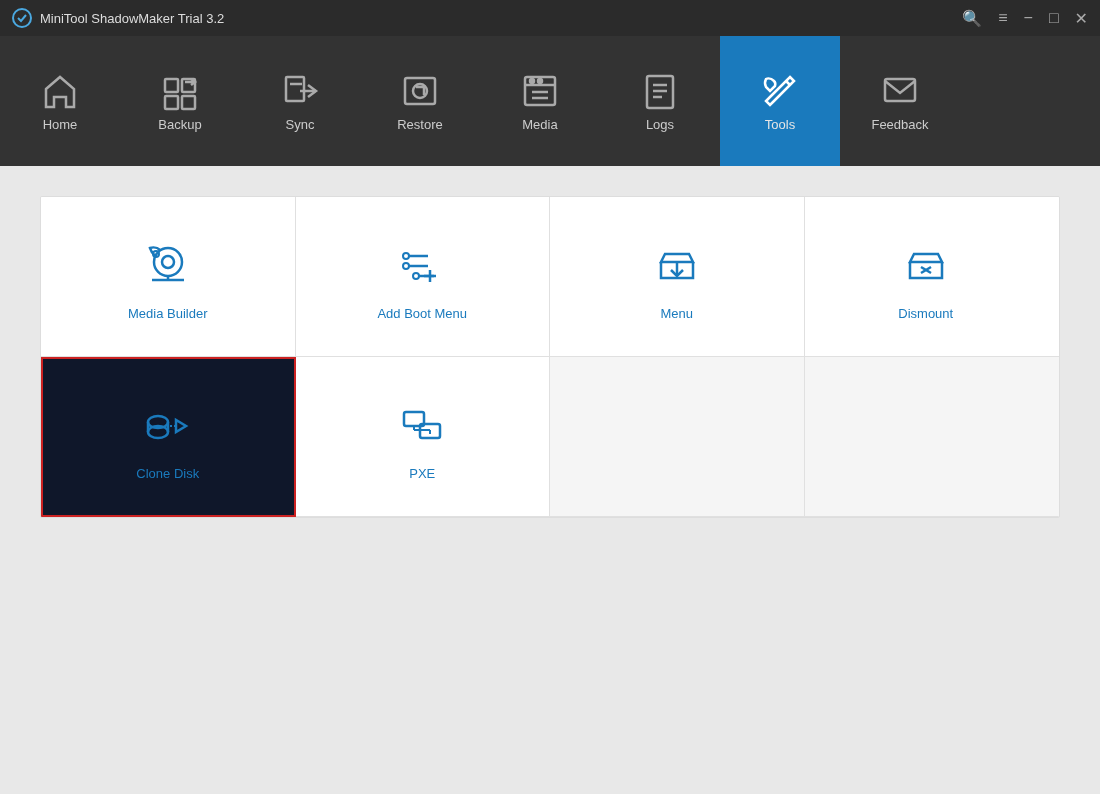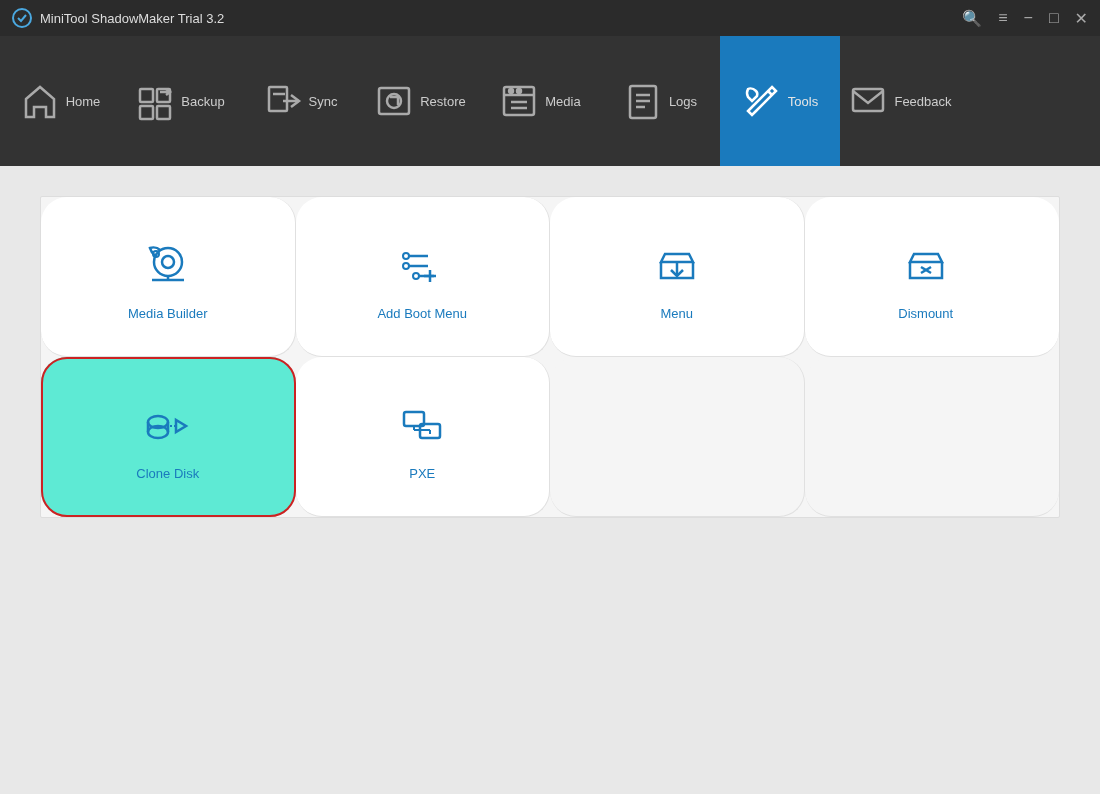--- a/index.html
+++ b/index.html
@@ -53,7 +53,7 @@
     }
     .nav-item {
       display: flex;
-      flex-direction: row;
+      flex-direction: column;
       align-items: center;
       justify-content: center;
       width: 120px;

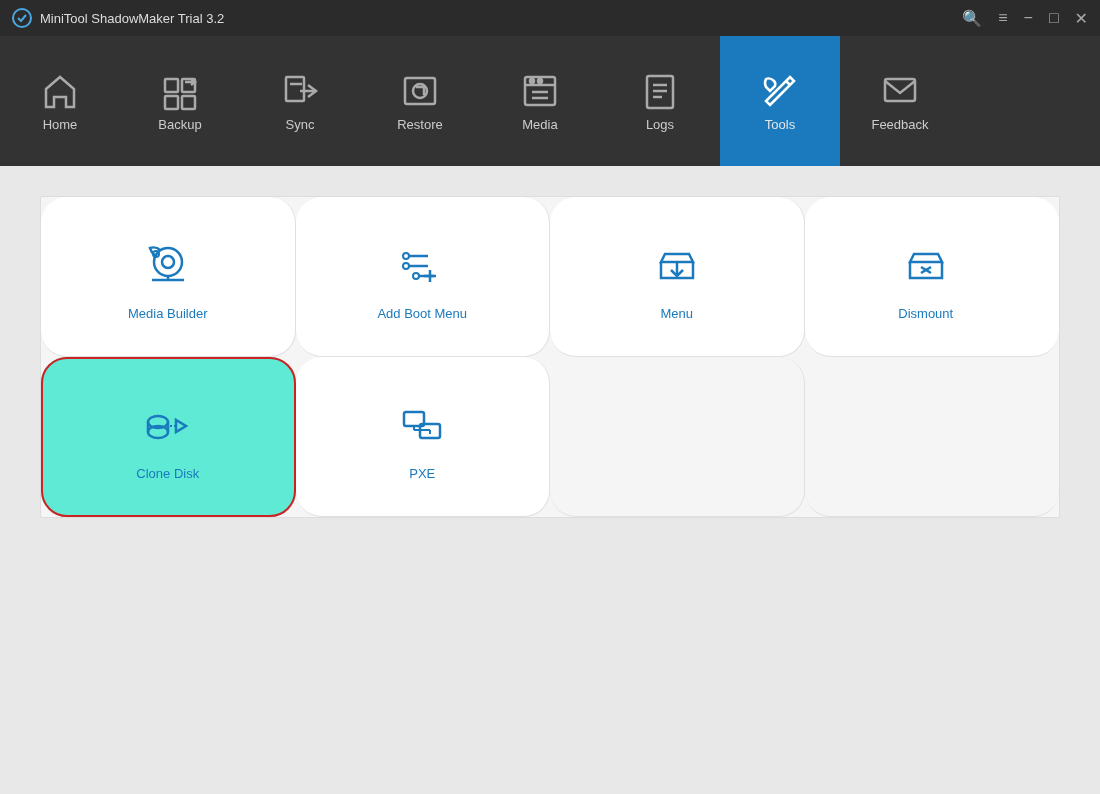--- a/index.html
+++ b/index.html
@@ -109,7 +109,6 @@
       min-height: 160px;
       gap: 14px;
       transition: background 0.15s;
-      border-radius: 26px;
     }
     .tool-cell:last-child { border-right: none; padding-left: 8px; }
     .tool-cell:nth-child(5), .tool-cell:nth-child(6) { border-bottom: none; }

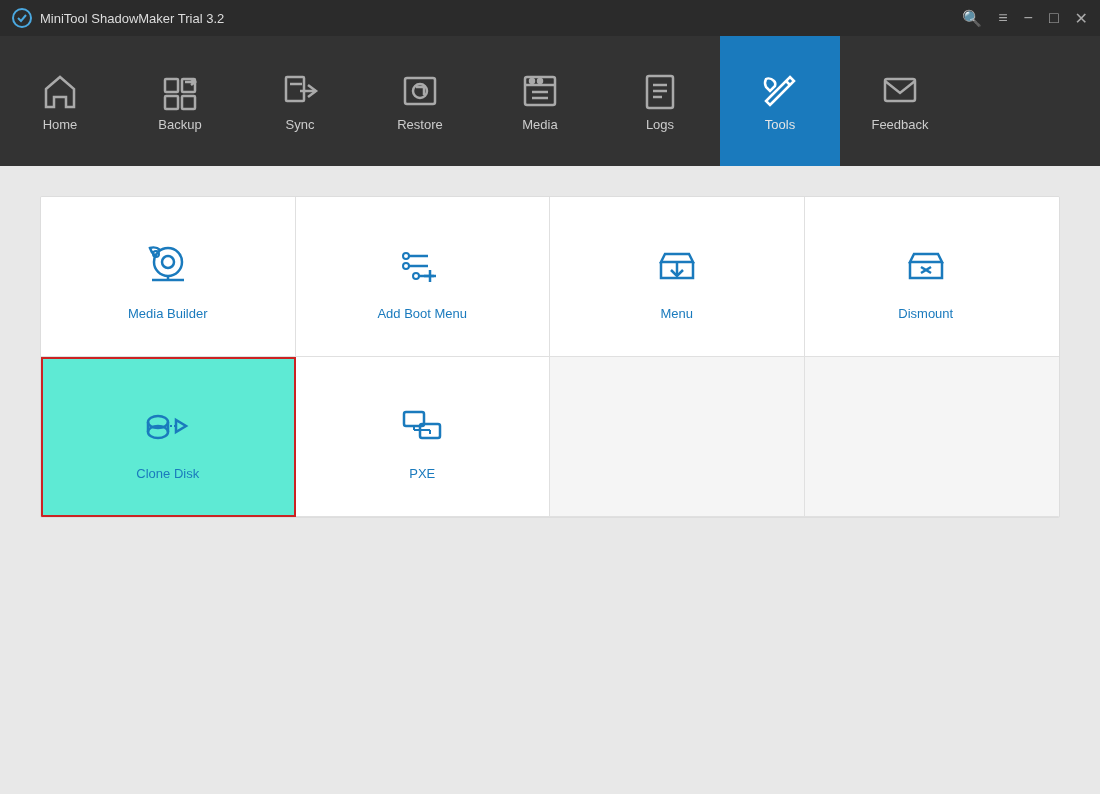--- a/index.html
+++ b/index.html
@@ -115,7 +115,7 @@
     .tool-cell.selected-red {
       outline: 2px solid #cc2222;
       outline-offset: -2px;
-      background: #5eead4;
+      background: #0f172a;
     }
     .tool-cell.empty {
       background: #f5f5f5;

